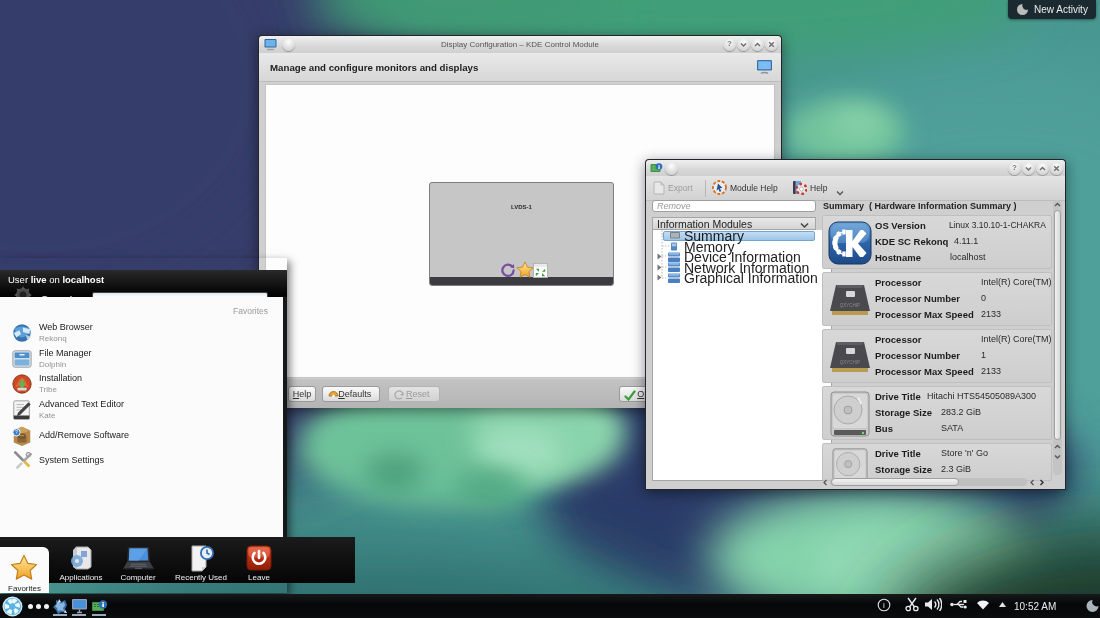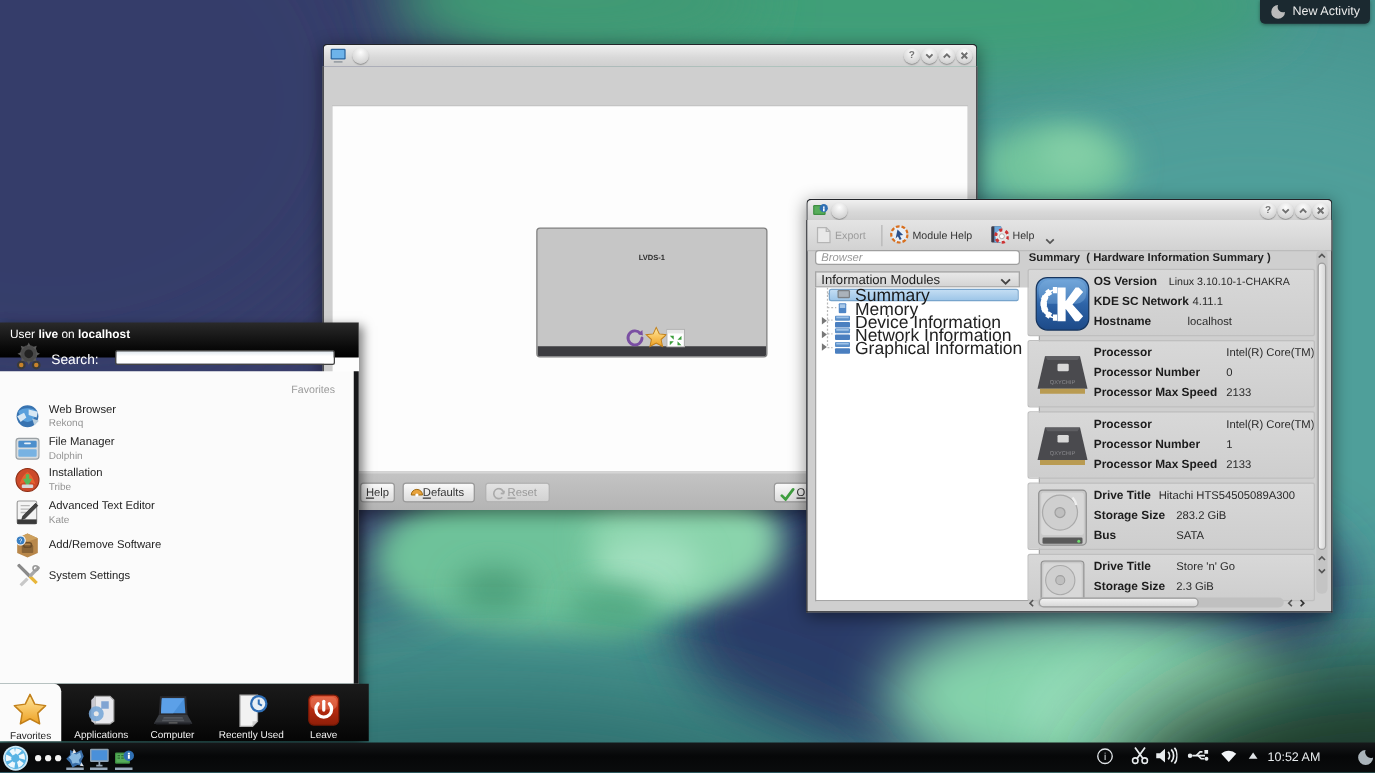--- a/index.html
+++ b/index.html
@@ -114,6 +114,7 @@
 
 <div id="dwin" class="win">
  <div class="tbar">
+      <div class="ttext" style="top:4px">Display Configuration – KDE Control Module</div>
   <svg class="abs" style="left:5px;top:2px" width="13" height="13" viewBox="0 0 13 13">
         <rect x="0.5" y="1" width="12" height="8.5" rx="1" fill="#2d67a1"></rect>
         <rect x="1.5" y="2" width="10" height="6.5" rx="0.5" fill="#6db3ea"></rect>

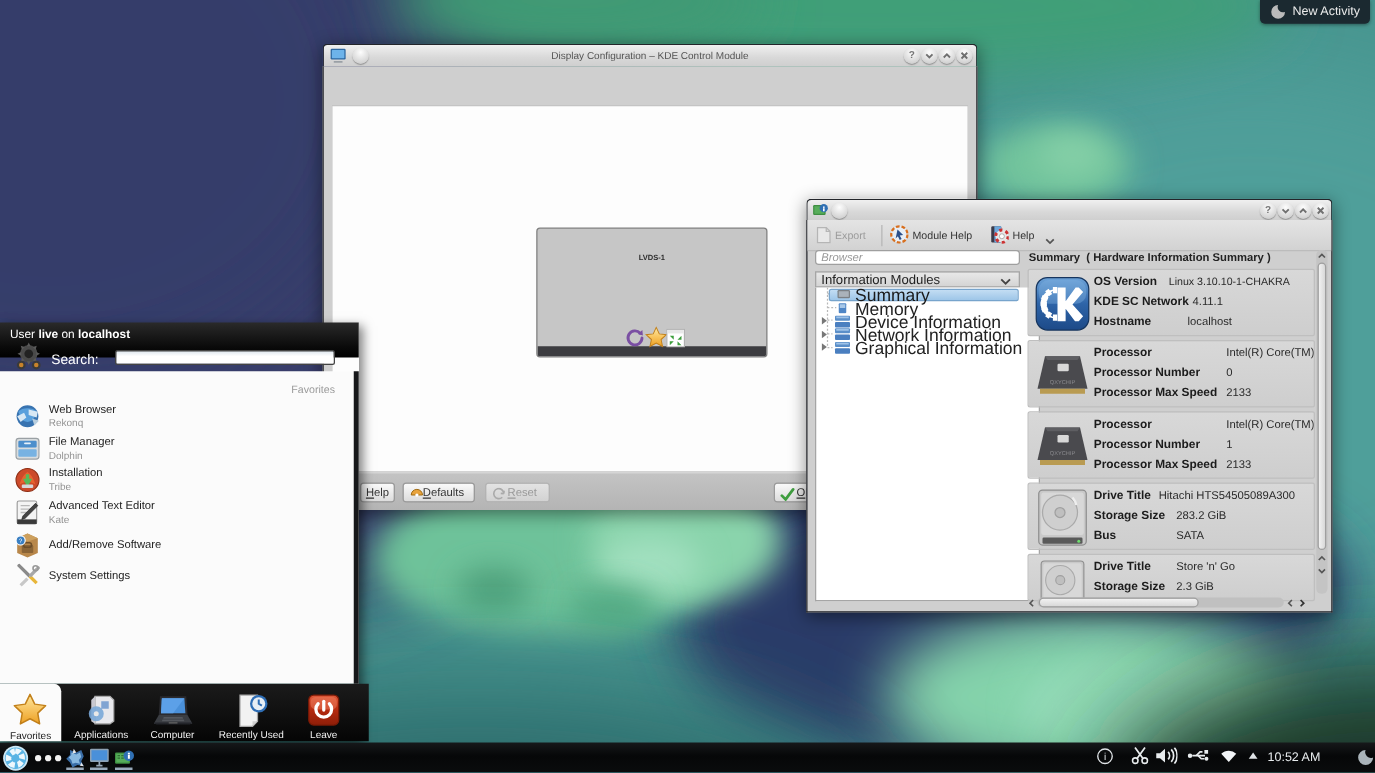--- a/index.html
+++ b/index.html
@@ -133,6 +133,14 @@
         </svg></div>
  </div>
  <div class="winbody" style="top:18px"></div>
+ <div id="dhead">
+      <b>Manage and configure monitors and displays</b>
+  <svg class="abs" style="right:8px;top:6px" width="17" height="16" viewBox="0 0 17 16">
+        <rect x="1" y="1" width="15" height="10.5" rx="1.2" fill="#3a70a8"></rect>
+        <rect x="2.2" y="2.2" width="12.6" height="8" rx="0.6" fill="#7cbcf0"></rect>
+        <path d="M5 14.5c1-1.5 6-1.5 7 0" stroke="#8d9399" stroke-width="1.5" fill="none"></path>
+      </svg>
+ </div>
  <div id="dwhite">
    <div id="lvds">
         <div class="lbl">LVDS-1</div>

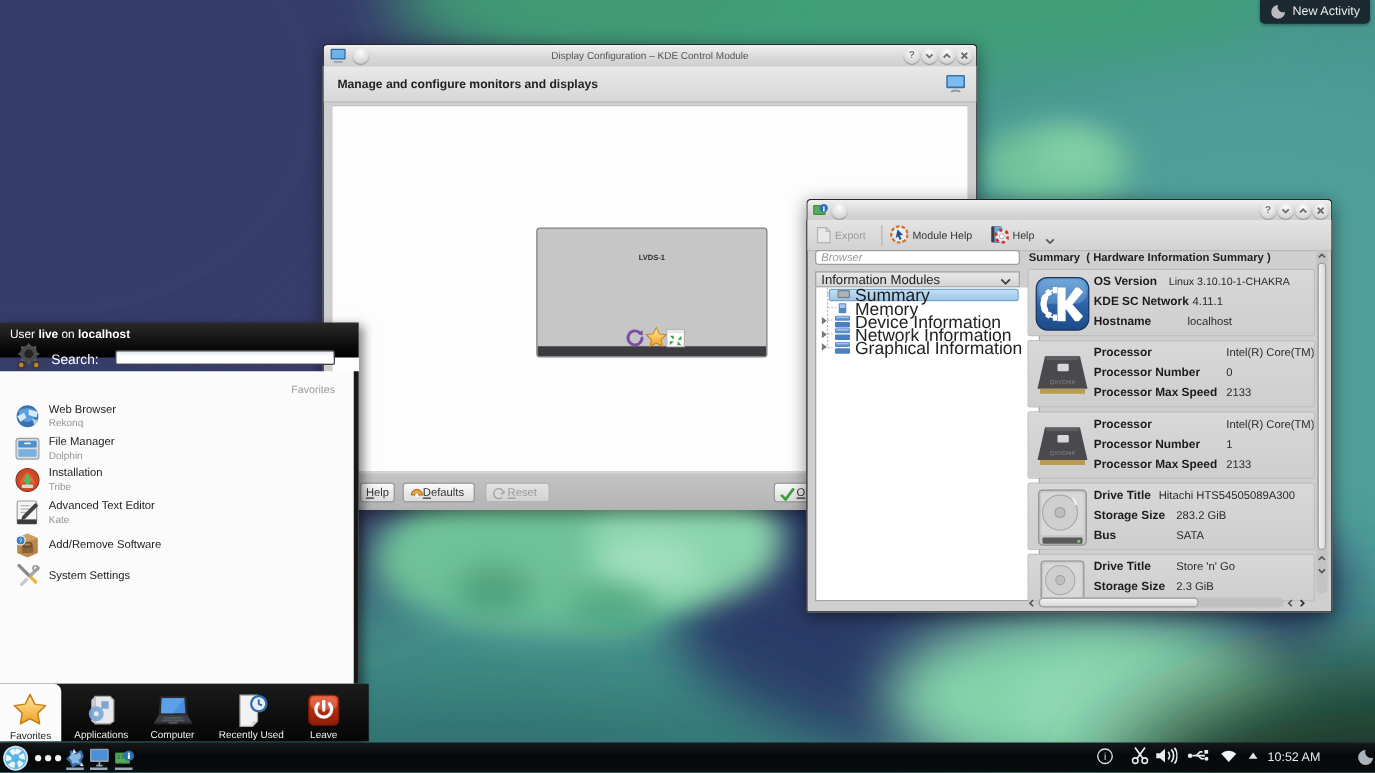--- a/index.html
+++ b/index.html
@@ -233,7 +233,7 @@
         <path d="M1 1.5l3 3 3-3" fill="none" stroke="#555" stroke-width="1.4"></path>
       </svg>
  </div>
- <div id="ksearch">Browser</div>
+ <div id="ksearch">Remove</div>
  <div id="kmodhead">Information Modules
    <svg class="abs" style="right:6px;top:4px" width="9" height="7" viewBox="0 0 9 7">
         <path d="M1 1.5l3.5 3.5L8 1.5" fill="none" stroke="#444" stroke-width="1.5"></path>

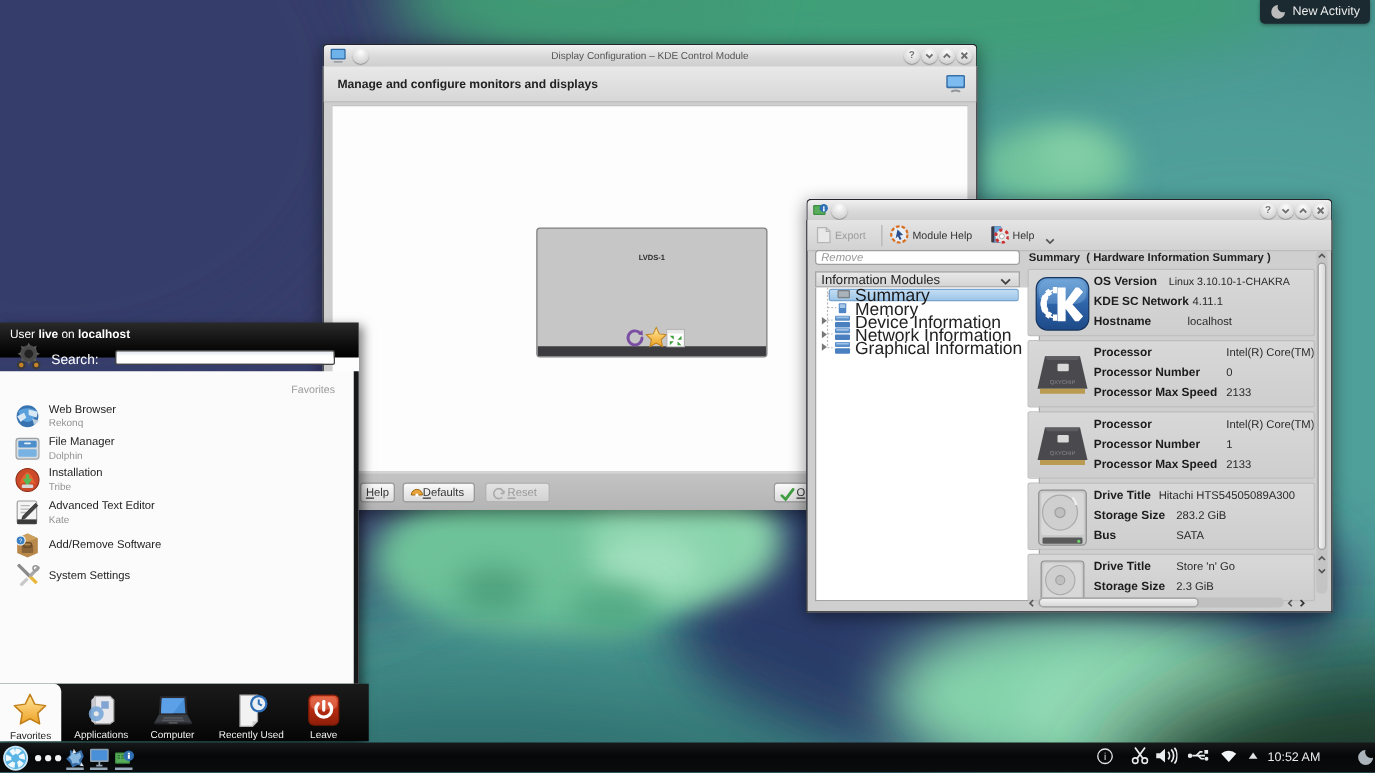--- a/index.html
+++ b/index.html
@@ -305,7 +305,7 @@
           </g>
         </svg>
      <b style="left:52px;top:4px">OS Version</b>
-        <i style="left:112px;top:4px;font-size:8.5px">Linux 3.10.10-1-CHAKRA</i>
+        <i style="left:126px;top:4px;font-size:8.5px">Linux 3.10.10-1-CHAKRA</i>
      <b style="left:52px;top:20px">KDE SC Network</b>
         <i style="left:131px;top:20px">4.11.1</i>
      <b style="left:52px;top:36px">Hostname</b>

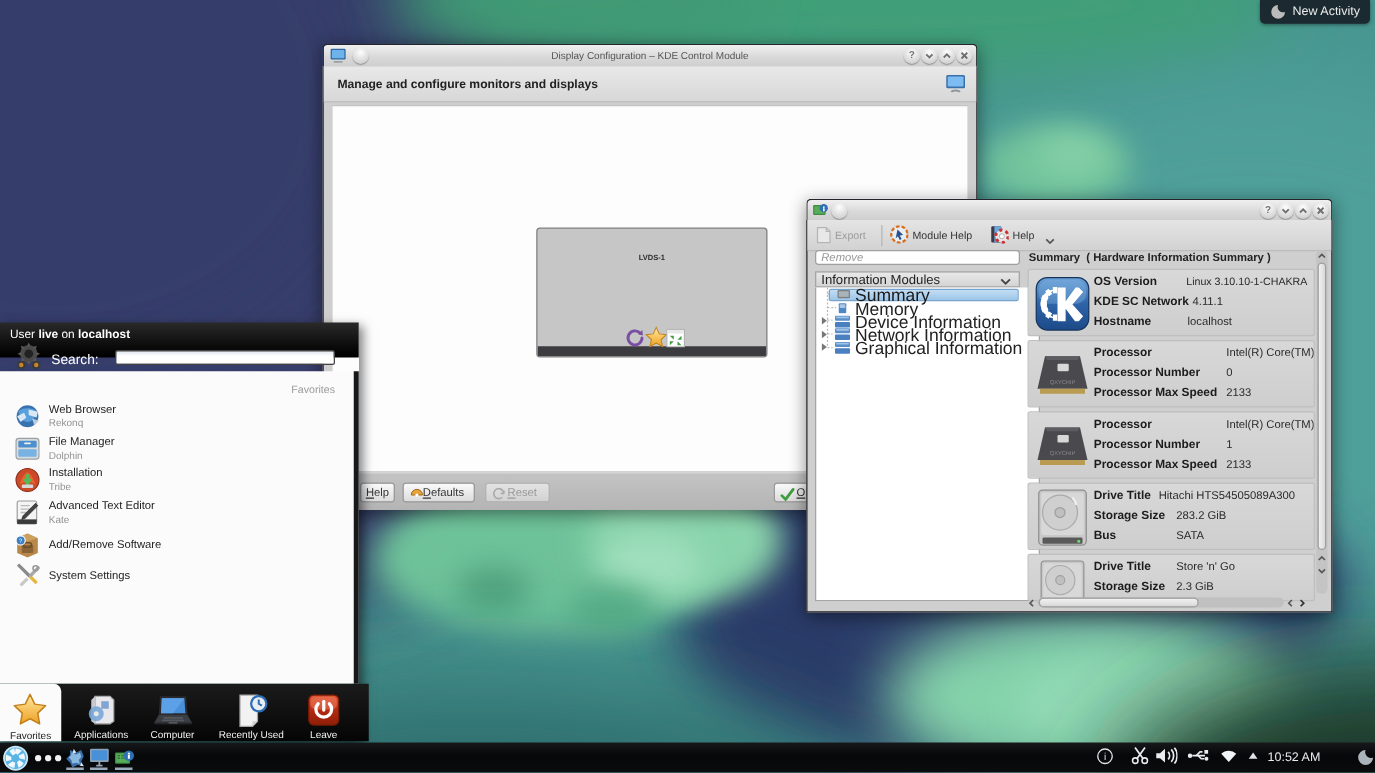--- a/index.html
+++ b/index.html
@@ -306,7 +306,7 @@
         </svg>
      <b style="left:52px;top:4px">OS Version</b>
         <i style="left:126px;top:4px;font-size:8.5px">Linux 3.10.10-1-CHAKRA</i>
-     <b style="left:52px;top:20px">KDE SC Network</b>
+     <b style="left:52px;top:20px">KDE SC Rekonq</b>
         <i style="left:131px;top:20px">4.11.1</i>
      <b style="left:52px;top:36px">Hostname</b>
         <i style="left:127px;top:36px">localhost</i>

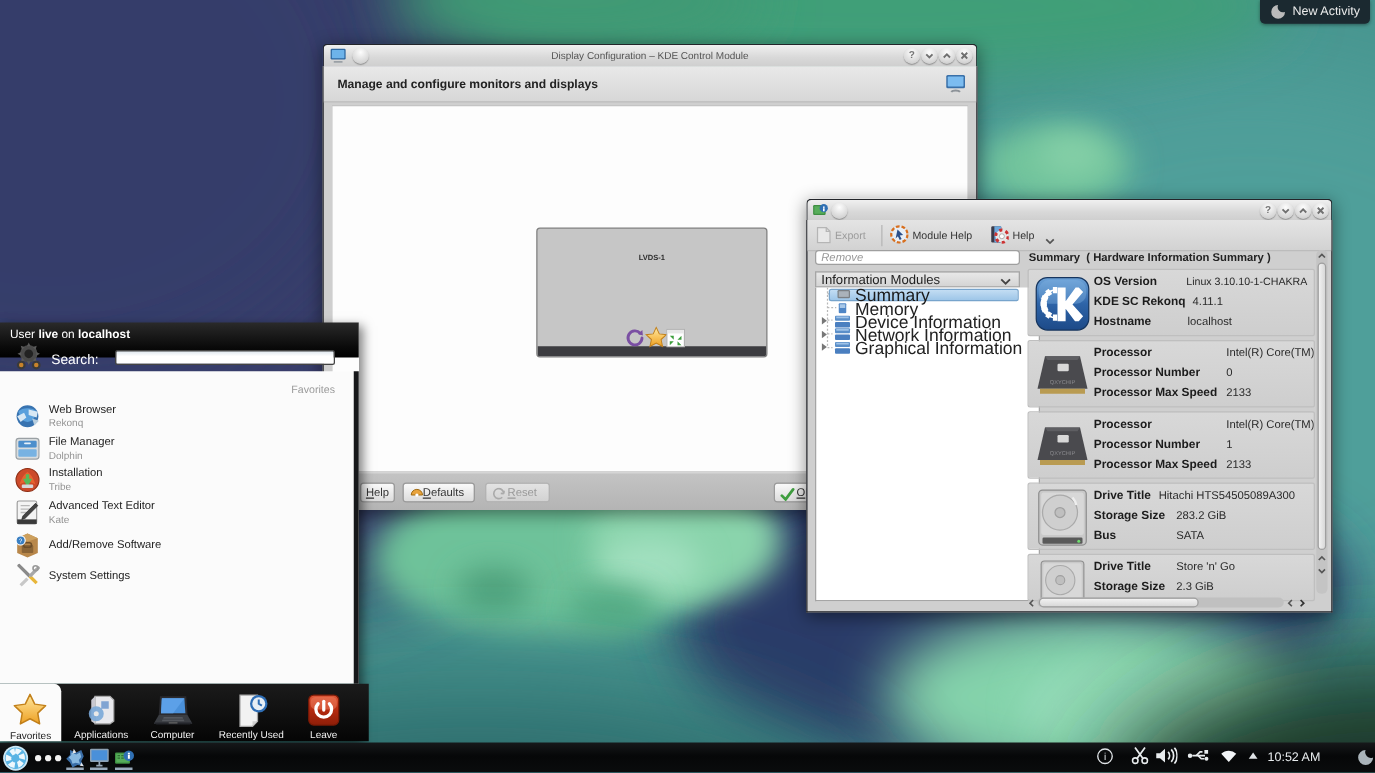--- a/index.html
+++ b/index.html
@@ -50,7 +50,7 @@
 #khscroll{position:absolute;left:177px;right:15px;bottom:3px;height:10px}
 
 #kickoff{position:absolute;left:0;top:258px;width:287px;height:335px;z-index:30;box-shadow:3px 3px 8px rgba(0,0,0,.5)}
-#khead{position:absolute;left:0;top:0;width:100%;height:28px;background:linear-gradient(#2a2a2a,#0a0a0a 70%,#000);color:#fff}
+#khead{position:absolute;left:0;top:12px;width:100%;height:28px;background:linear-gradient(#2a2a2a,#0a0a0a 70%,#000);color:#fff}
 #khead .u1{position:absolute;left:8px;top:4px;font-size:9.5px}
 #khead .srch{position:absolute;left:41px;top:24px;font-size:11px}
 #kinput{position:absolute;left:92px;top:22px;width:176px;height:12px;background:linear-gradient(#dfe7ee,#fff 40%);border:1px solid #444;border-radius:2px}

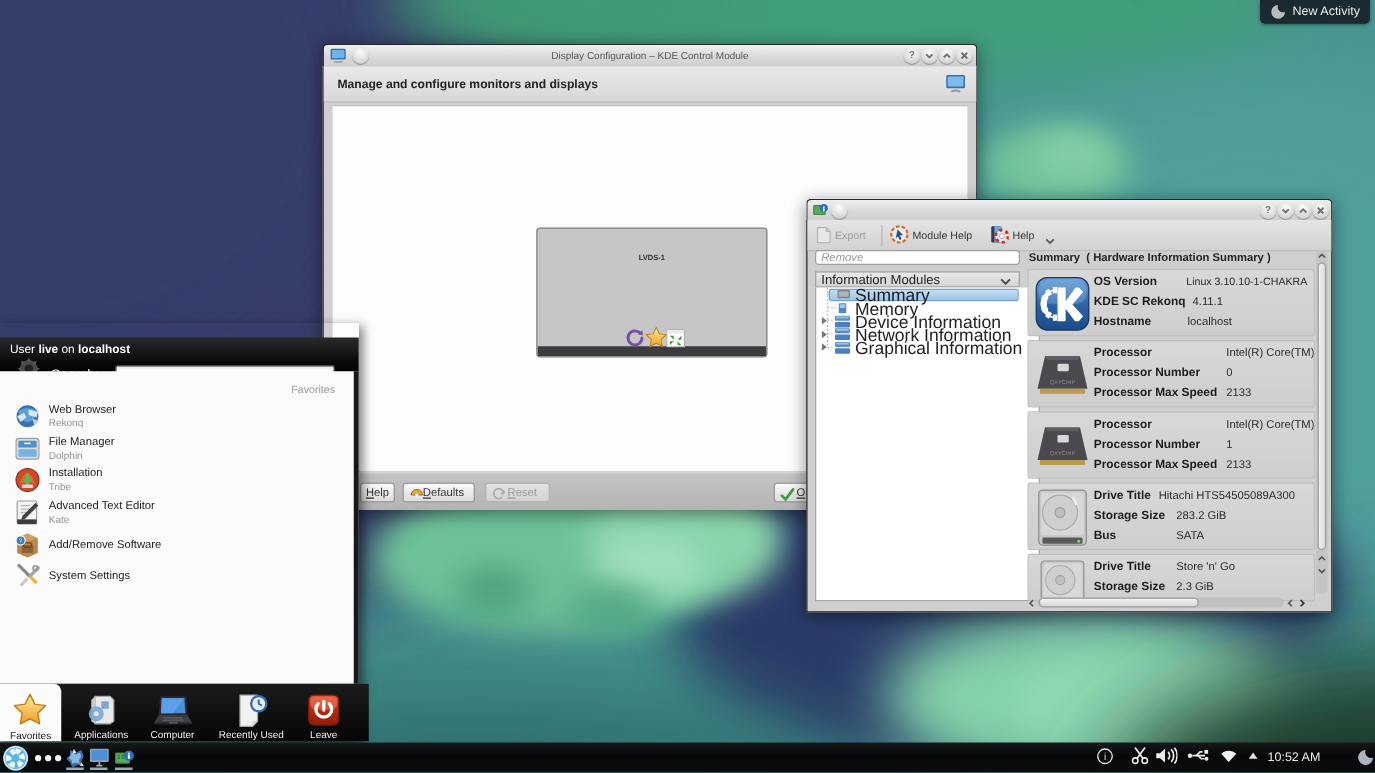--- a/index.html
+++ b/index.html
@@ -59,7 +59,7 @@
 .kitem{position:absolute;left:39px;font-size:9px;color:#222}
 .kitem small{display:block;font-size:8px;color:#939393;margin-top:2px}
 .kicon{position:absolute;left:11px;width:22px;height:22px}
-#ktabs{position:absolute;left:0;top:289px;width:295px;height:46px;background:linear-gradient(#1b1b1b,#050505)}
+#ktabs{position:absolute;left:0;top:279px;width:355px;height:46px;background:linear-gradient(#1b1b1b,#050505)}
 .ktab{position:absolute;color:#f0f0f0;font-size:8px;text-align:center;white-space:nowrap}
 #tabfav{position:absolute;left:0;top:289px;width:49px;height:46px;background:#fbfbfb;border-radius:0 6px 0 0;color:#222;font-size:10px;text-align:center}
 </style></head>

